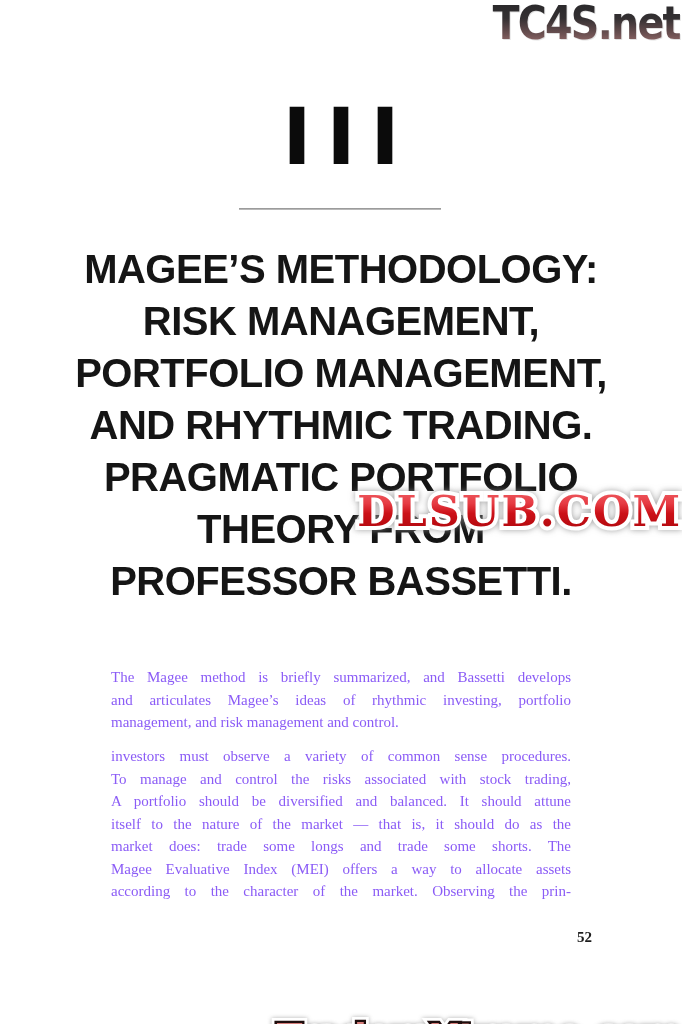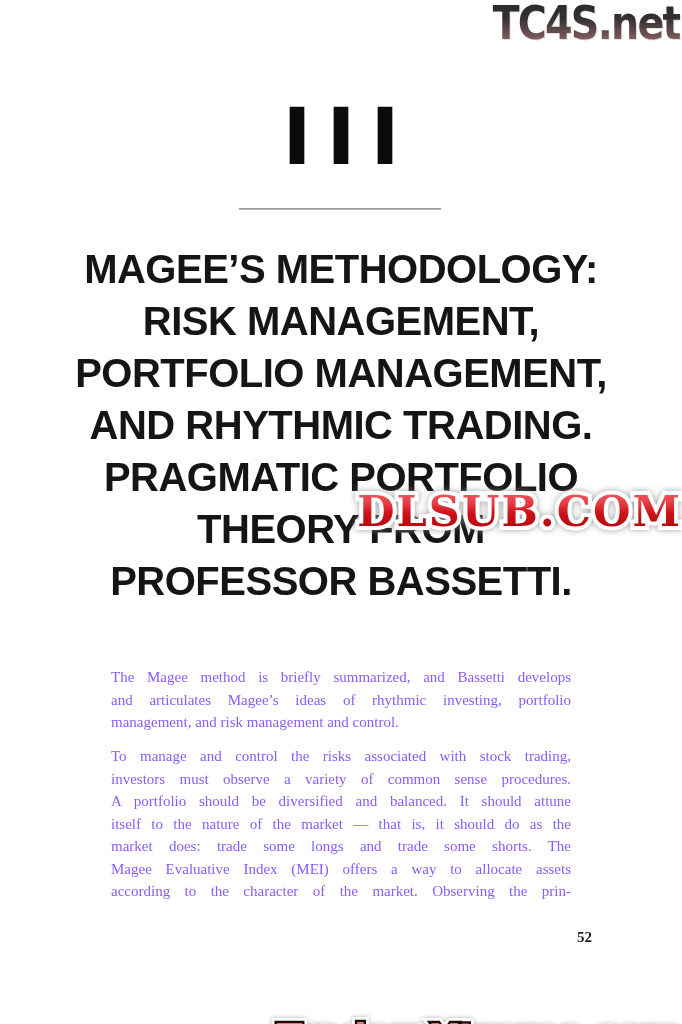--- a/index.html
+++ b/index.html
@@ -130,8 +130,8 @@
     </div>
 
   <div class="body-para para-2">
+      <div class="body-line">investors must observe a variety of common sense procedures.</div>
       <div class="body-line">To manage and control the risks associated with stock trading,</div>
-      <div class="body-line">investors must observe a variety of common sense procedures.</div>
       <div class="body-line">A portfolio should be diversified and balanced. It should attune</div>
       <div class="body-line">itself to the nature of the market — that is, it should do as the</div>
       <div class="body-line">market does: trade some longs and trade some shorts. The</div>

